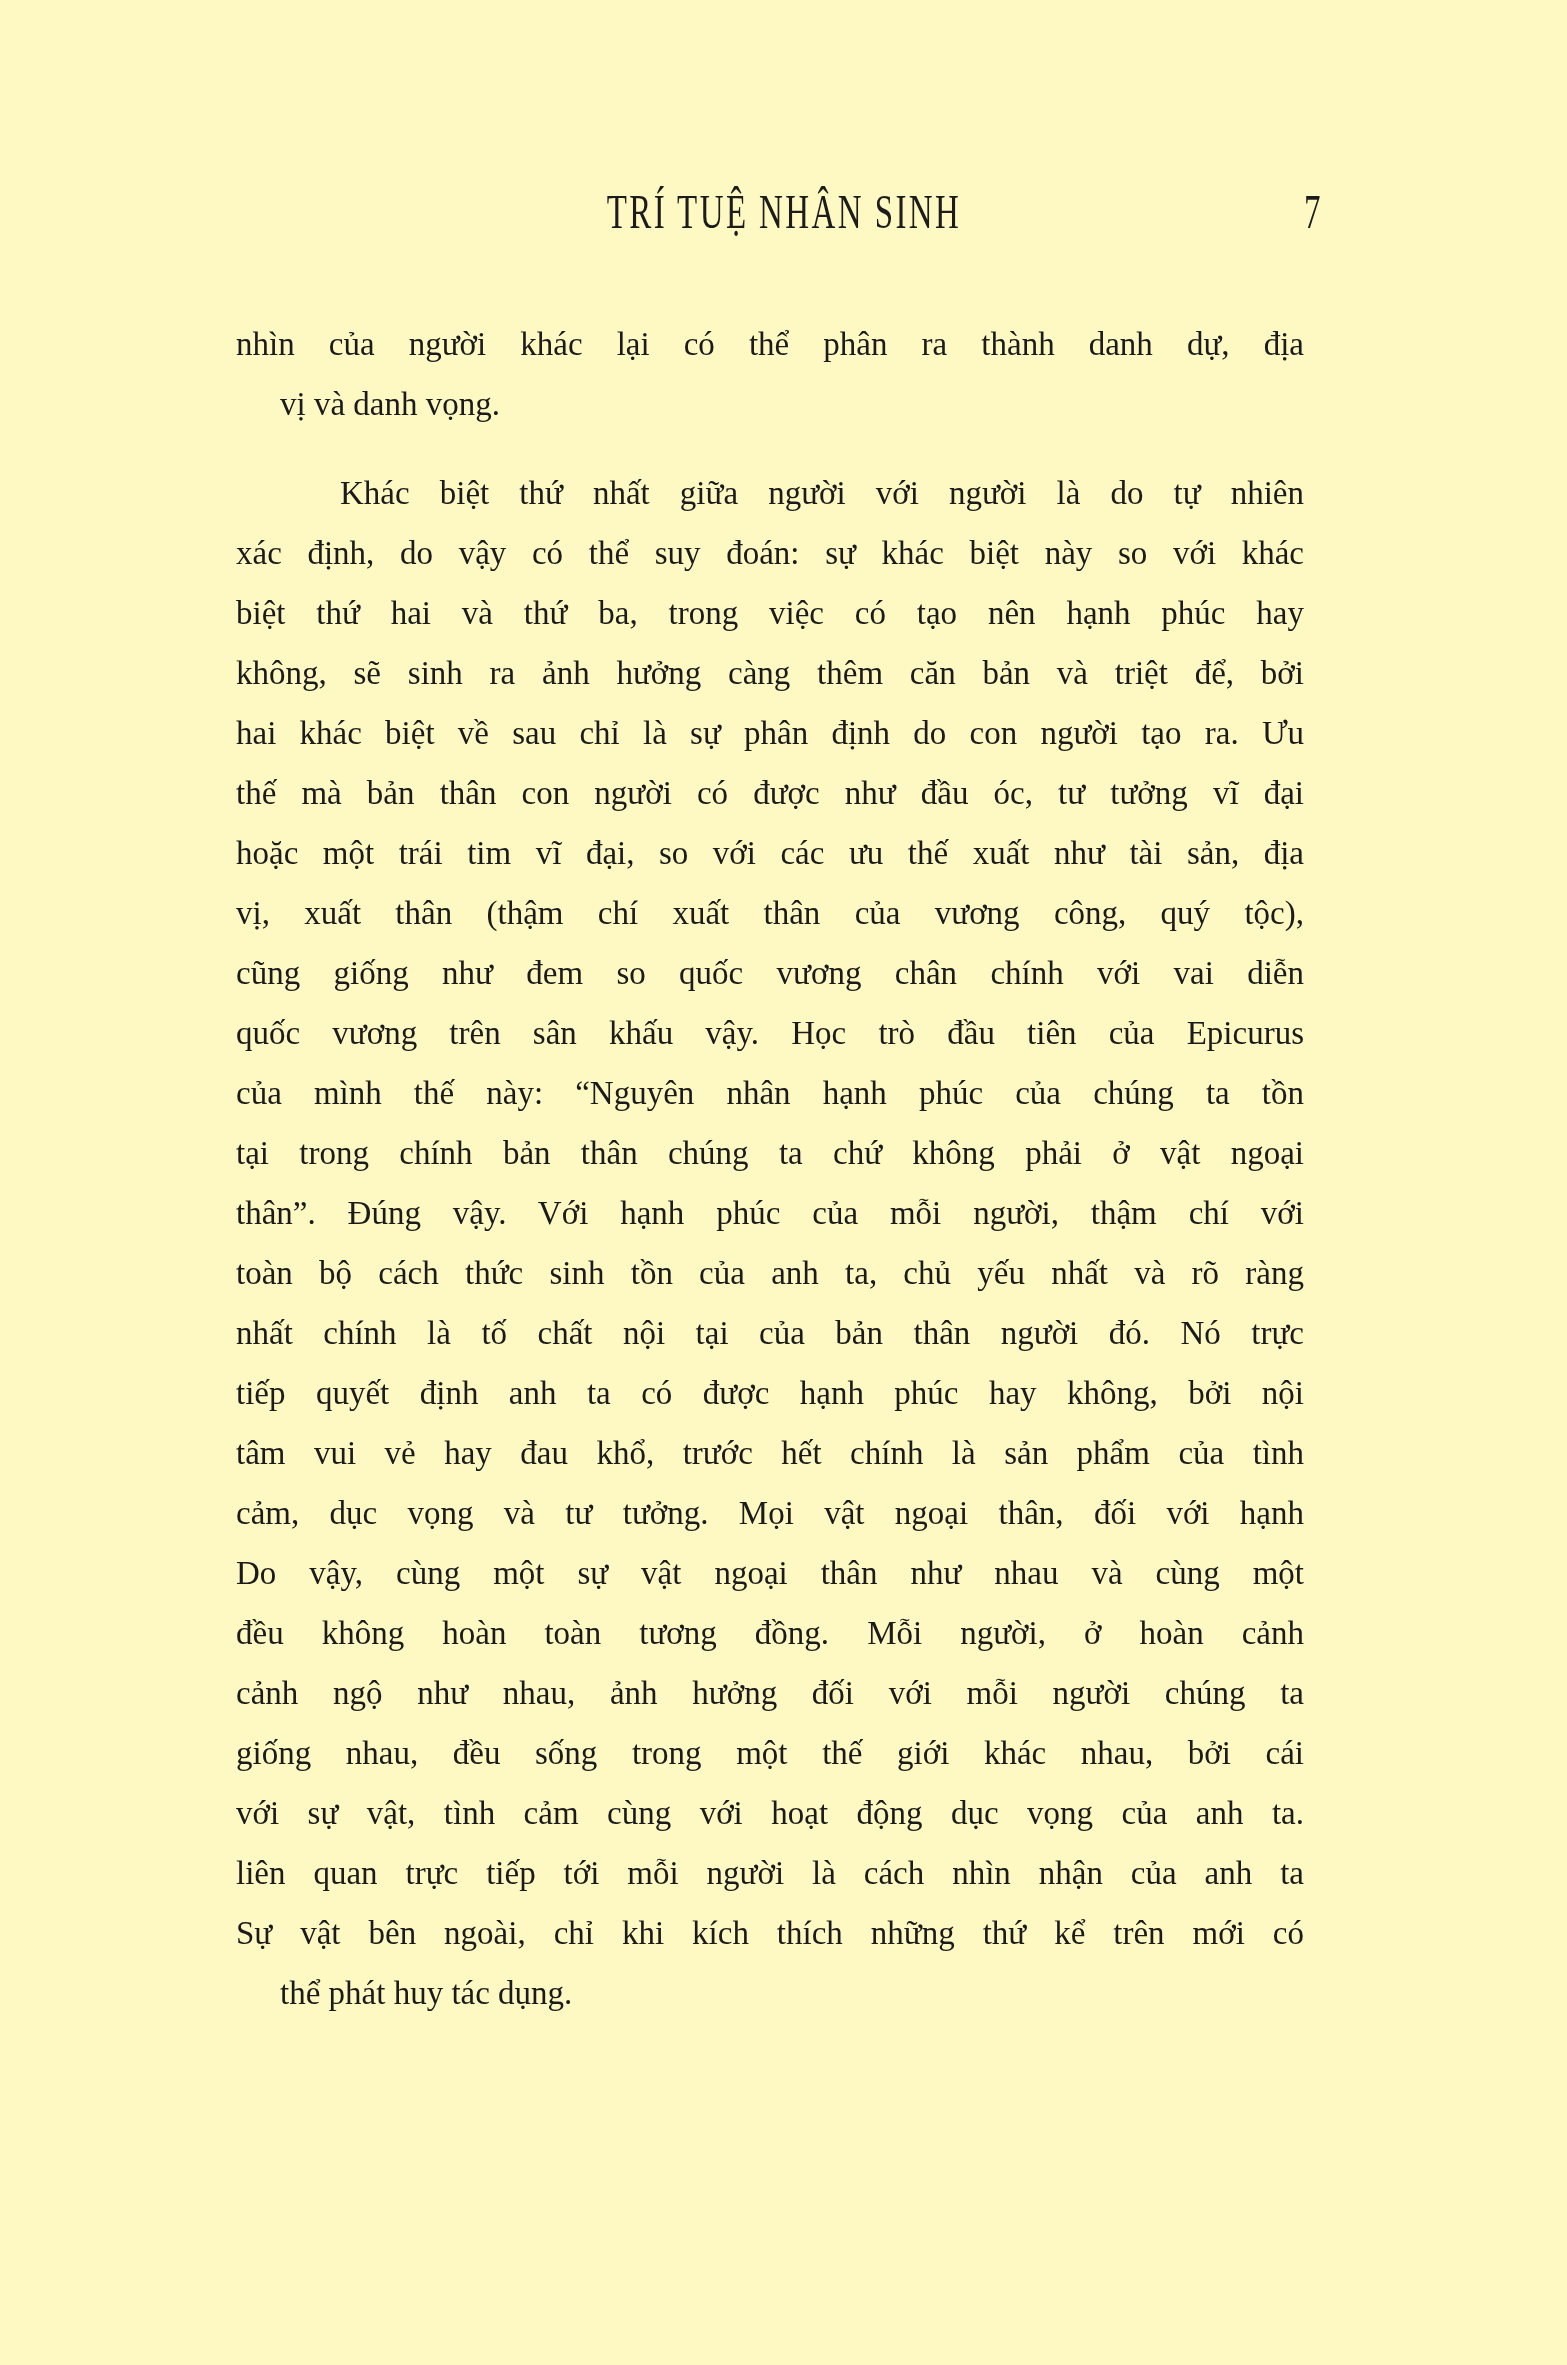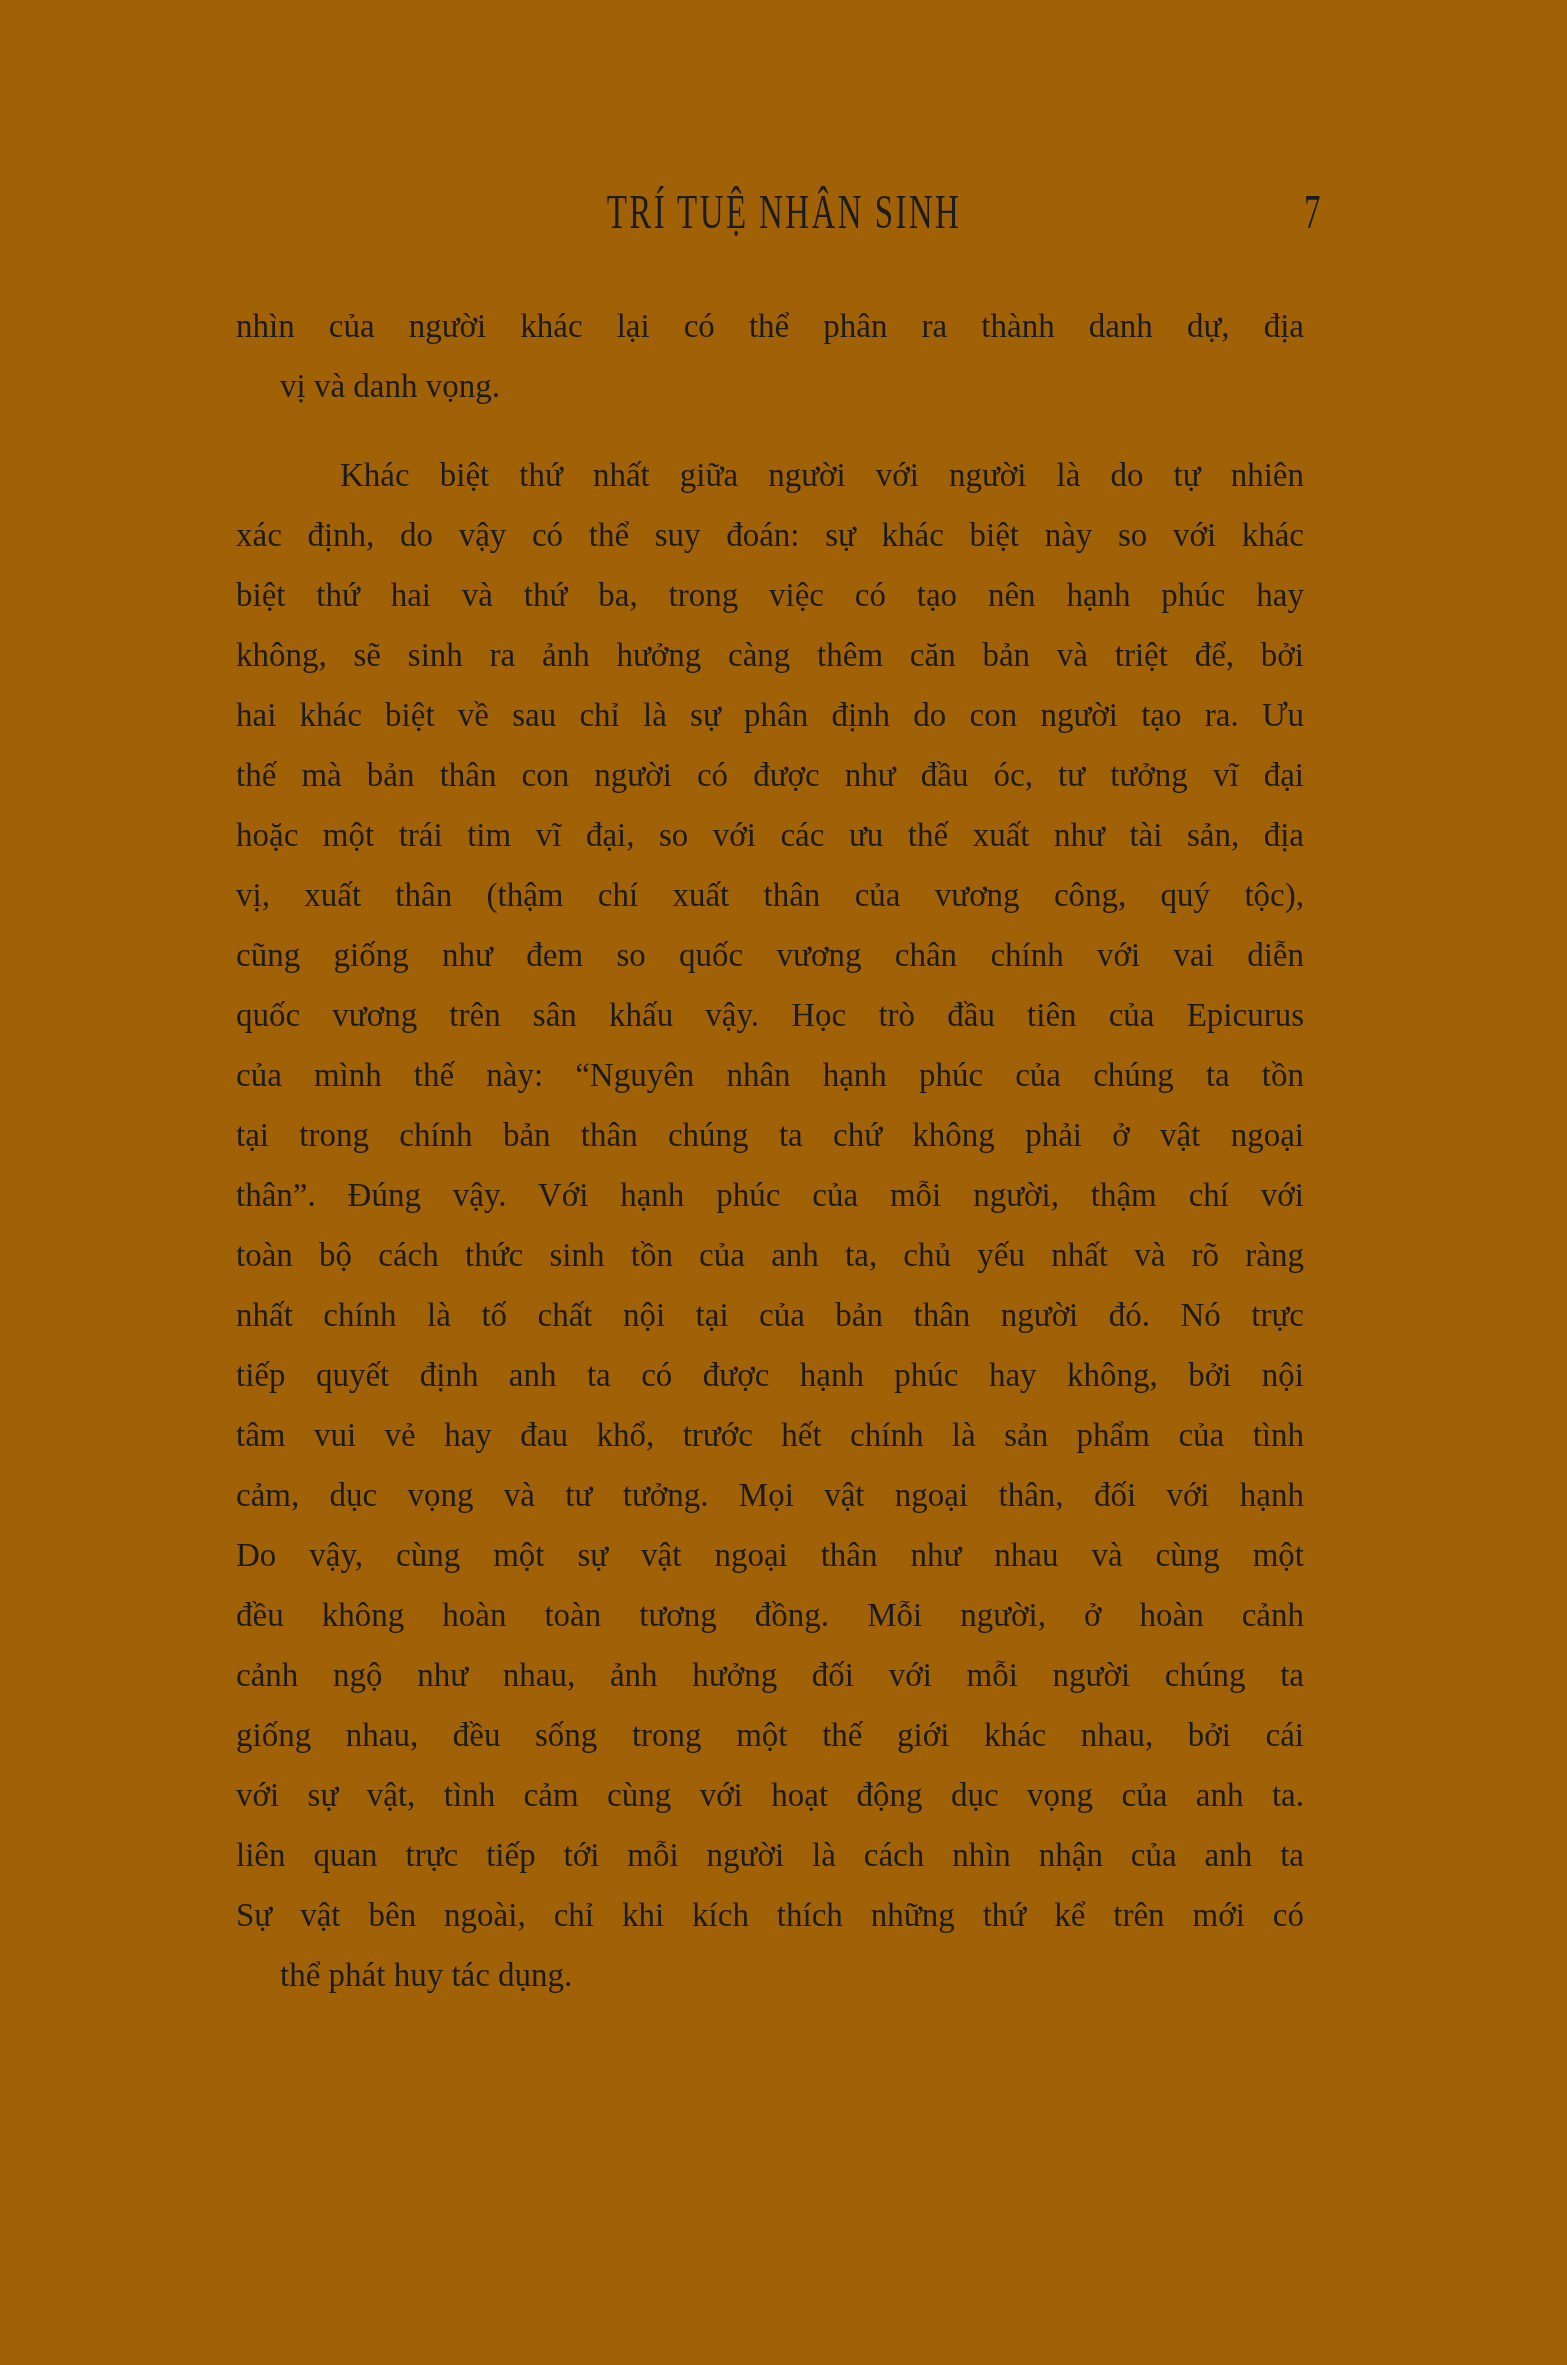--- a/index.html
+++ b/index.html
@@ -11,7 +11,7 @@
     position: relative;
     width: 1568px;
     height: 2366px;
-    background: #a16207;
+    background: #fef9c3;
     overflow: hidden;
     font-family: "Liberation Serif", "DejaVu Serif", serif;
     color: #1c1c1c;

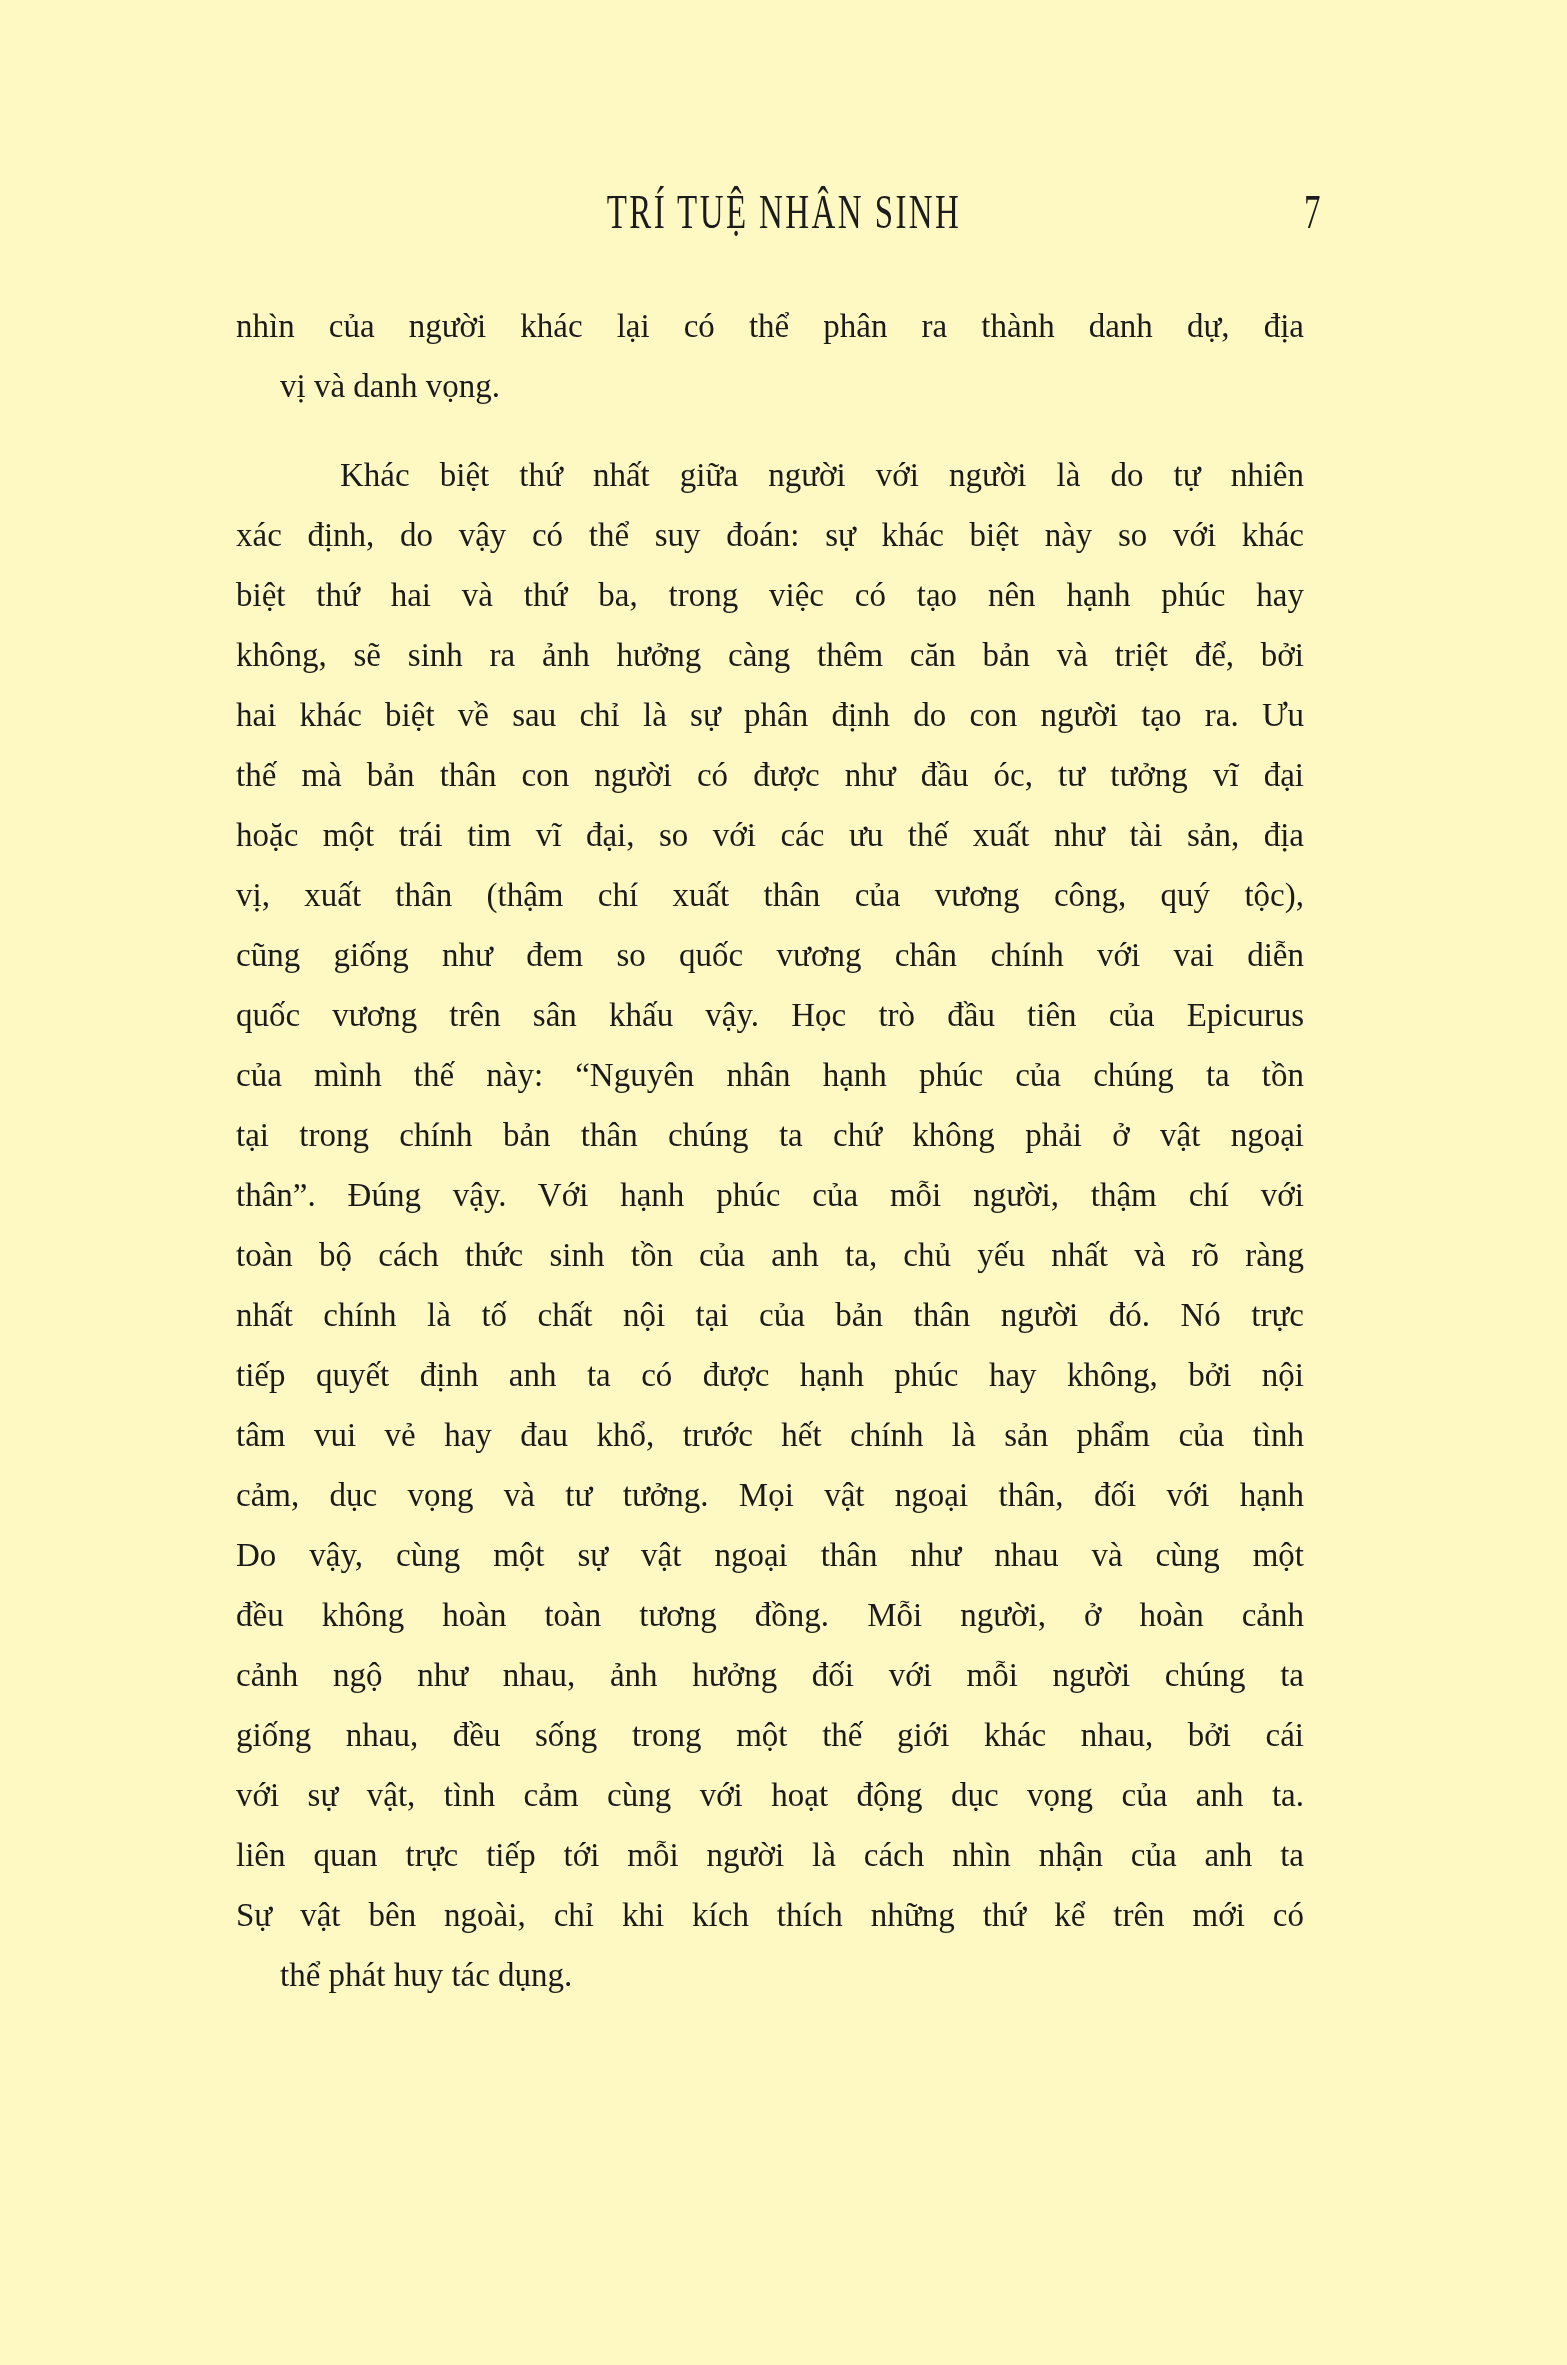--- a/index.html
+++ b/index.html
@@ -41,7 +41,7 @@
   
   .body-text {
     position: absolute;
-    top: 296px;
+    top: 314px;
     left: 236px;
     width: 1068px;
     font-size: 33px;

